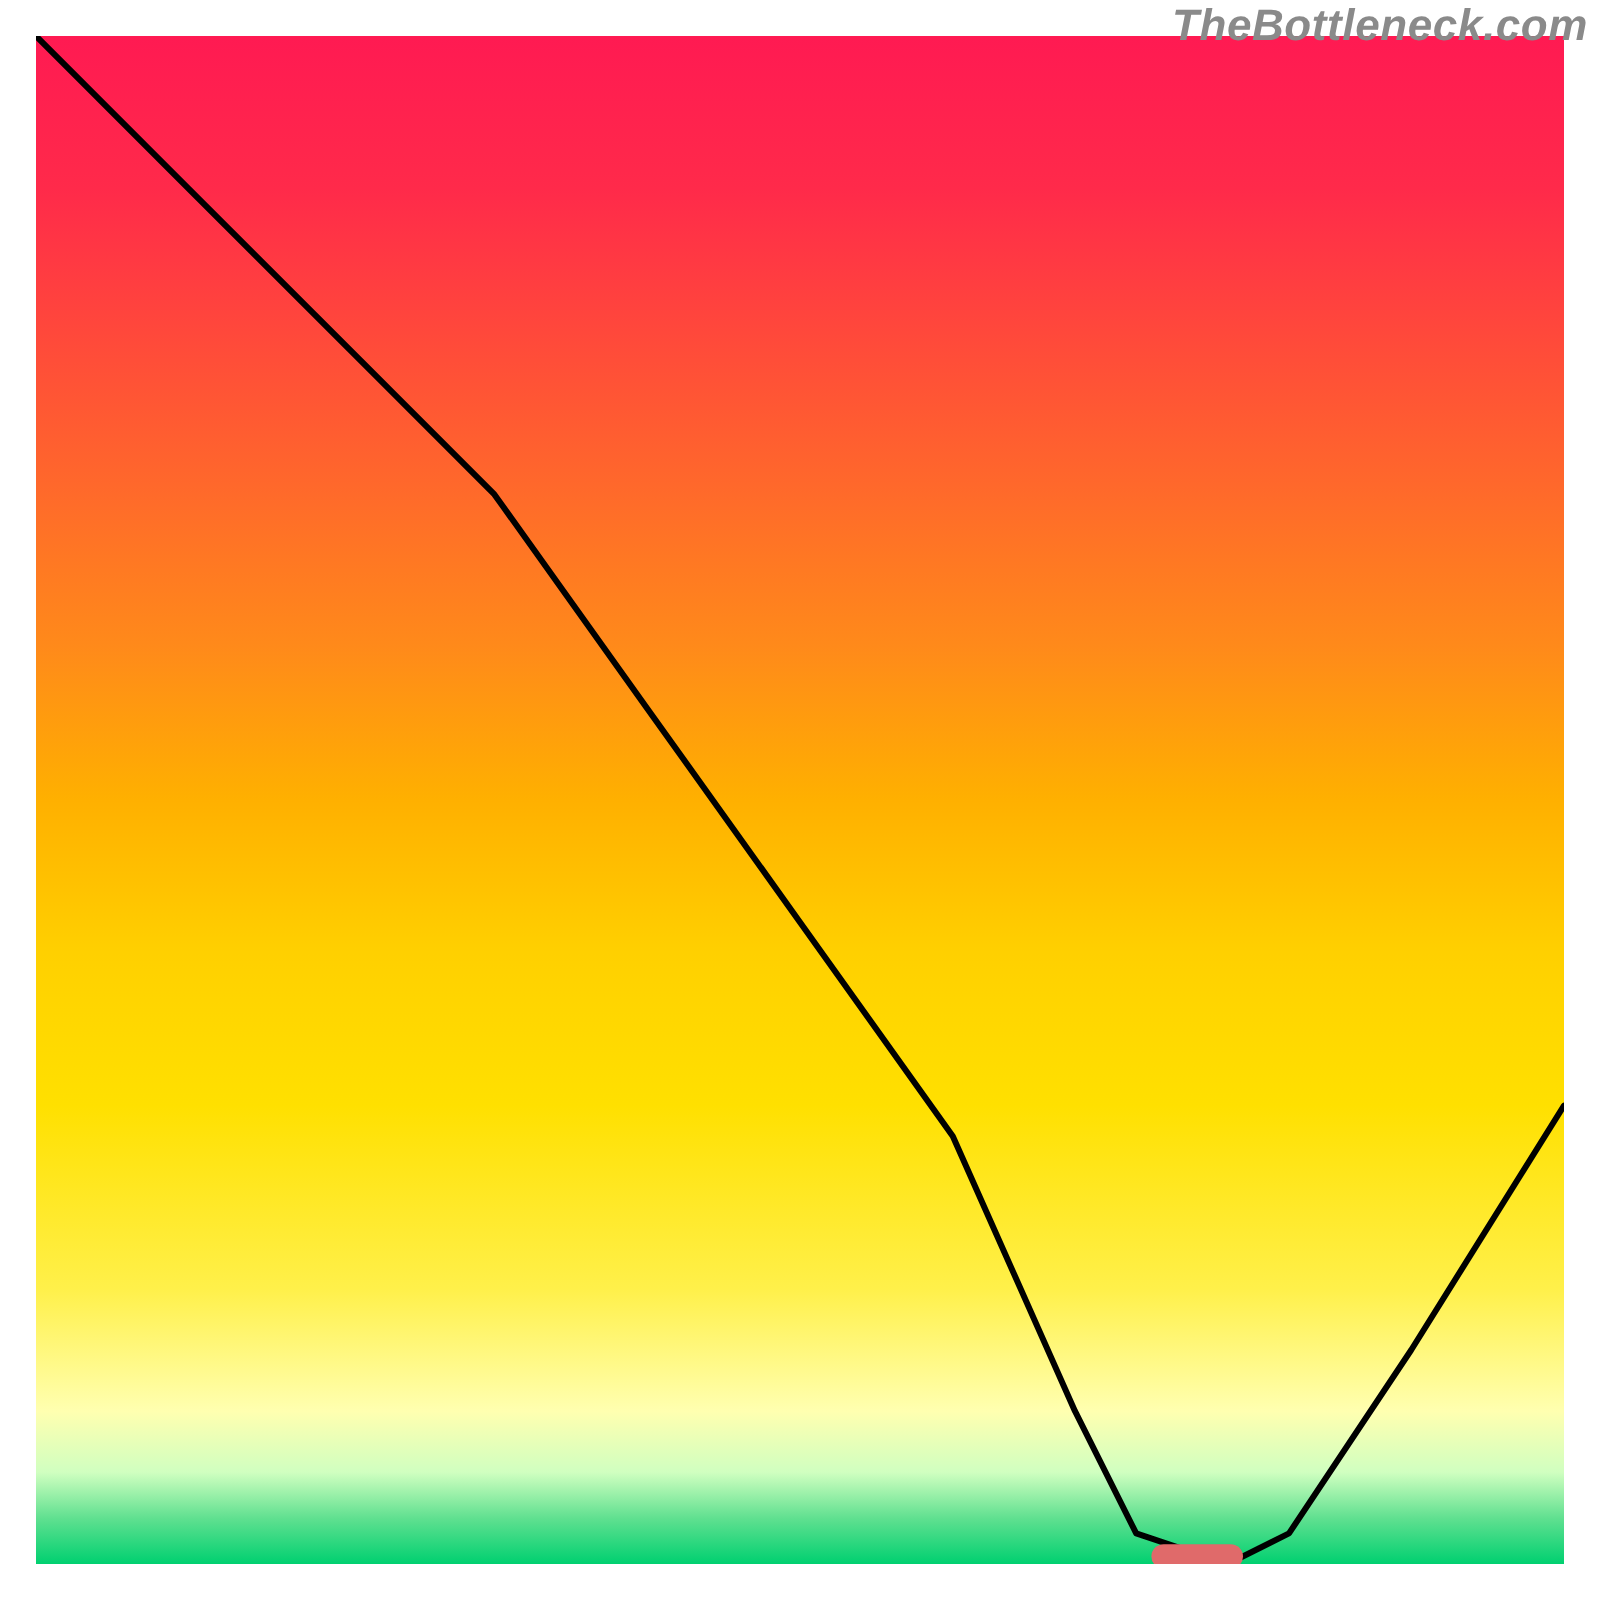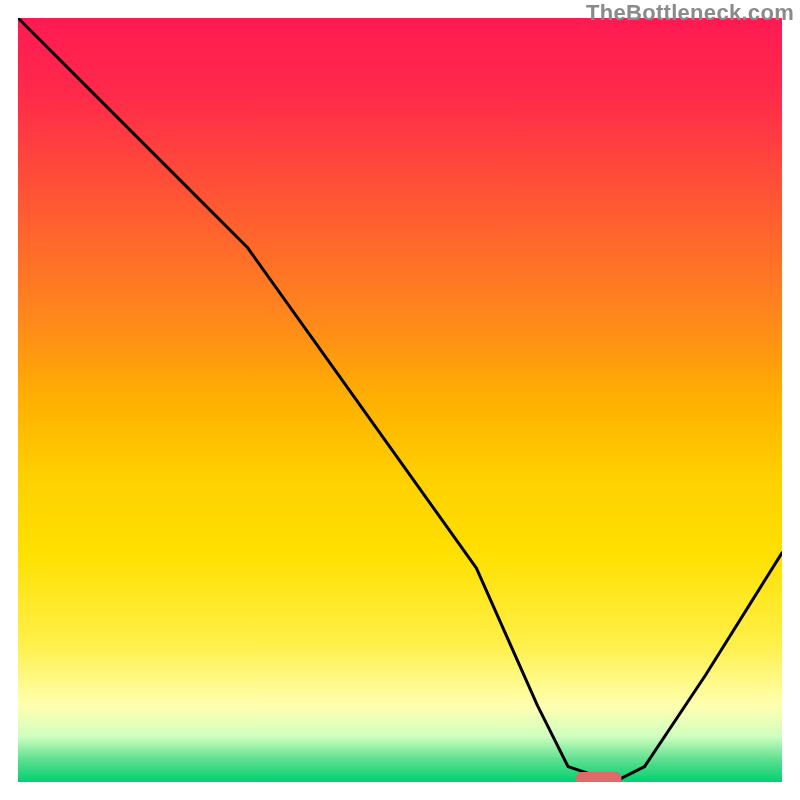--- a/index.html
+++ b/index.html
@@ -15,6 +15,7 @@
     position: relative;
     width: 800px;
     height: 800px;
+    font-style: italic;
   }
   .plot-area {
     position: absolute;

